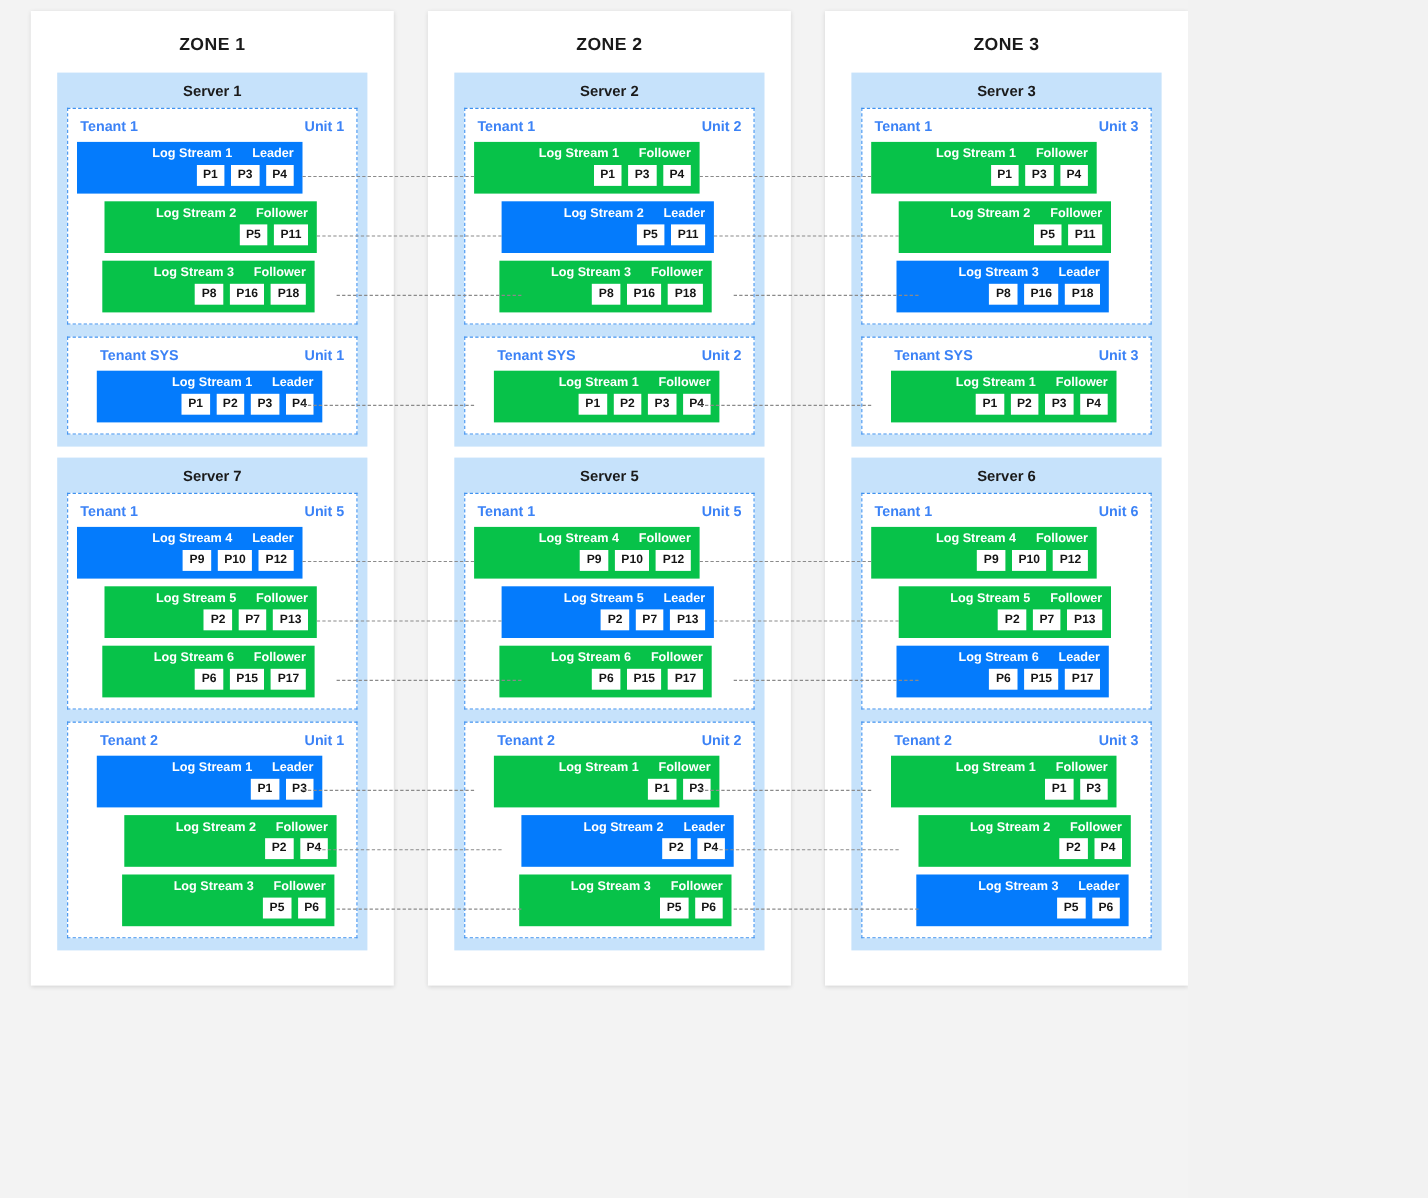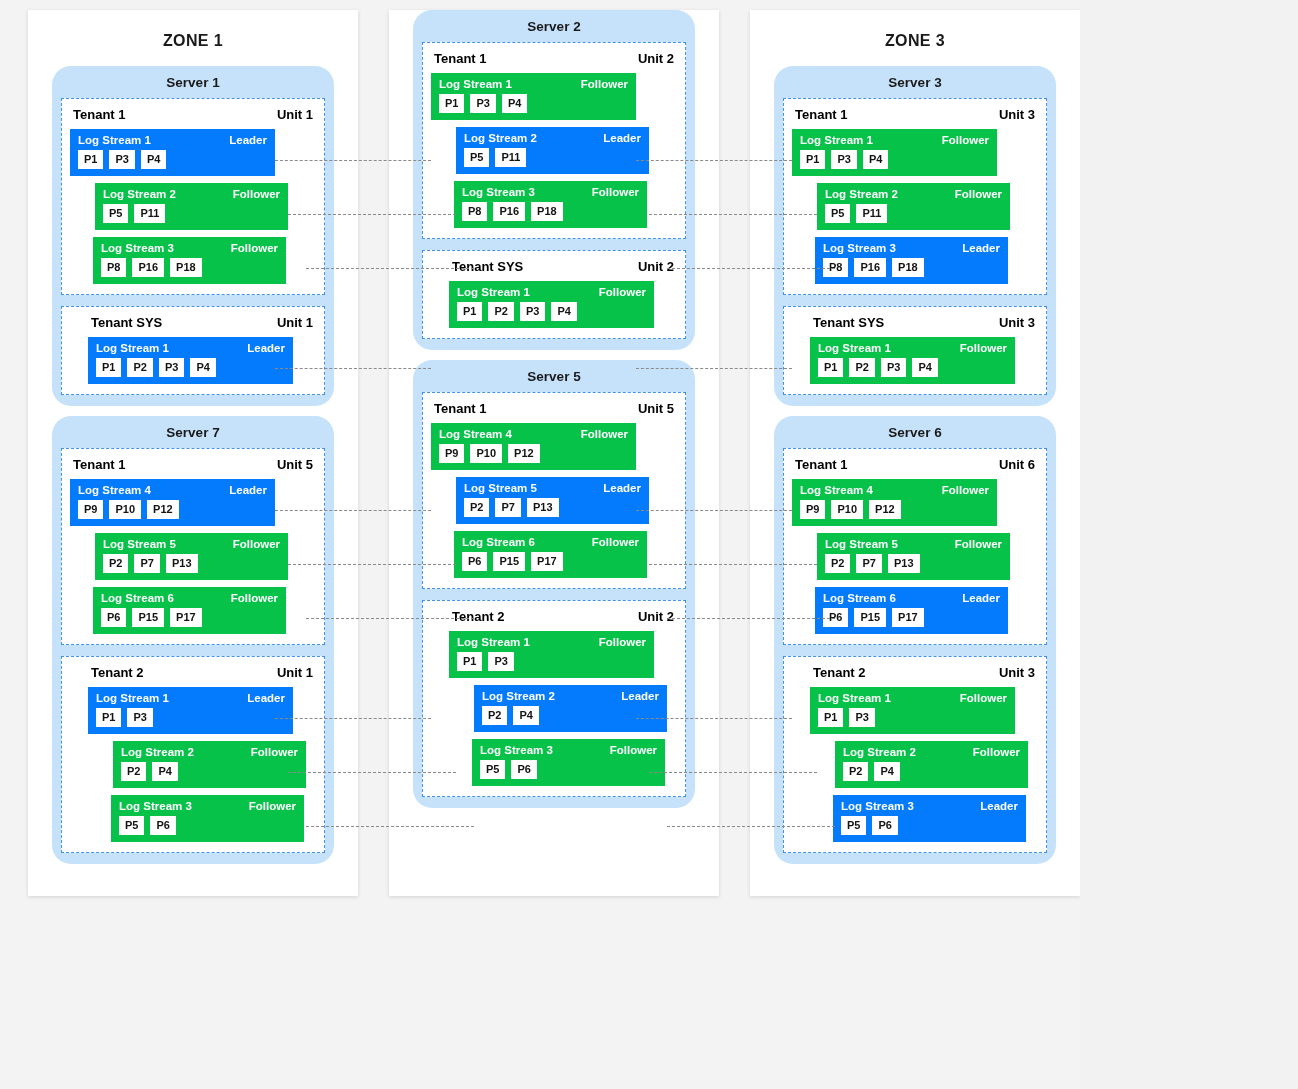--- a/index.html
+++ b/index.html
@@ -300,6 +300,7 @@
         </div>
       </div>
       <div class="zone-card">
+        <div class="zone-title">ZONE 2</div>
         <div class="server">
           <div class="server-title">Server 2</div>
           <div class="tenant">

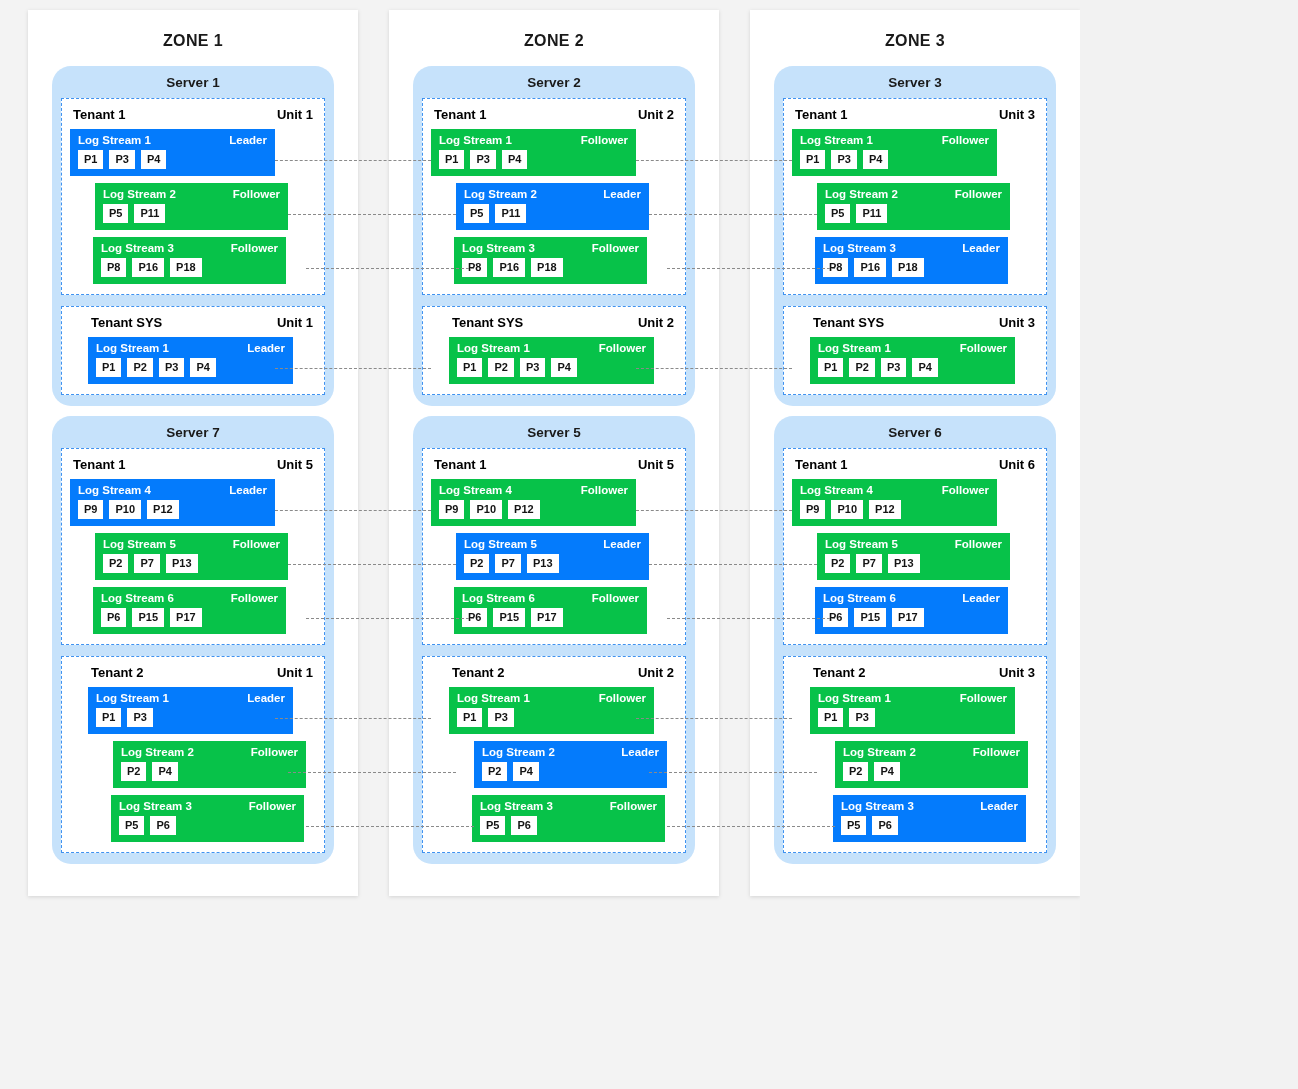--- a/index.html
+++ b/index.html
@@ -45,7 +45,6 @@
     background: #c6e2fb;
     margin: 0 24px 10px 24px;
     padding: 9px 0 11px 0;
-    border-radius: 19px;
   }
   .server-title {
     text-align: center;

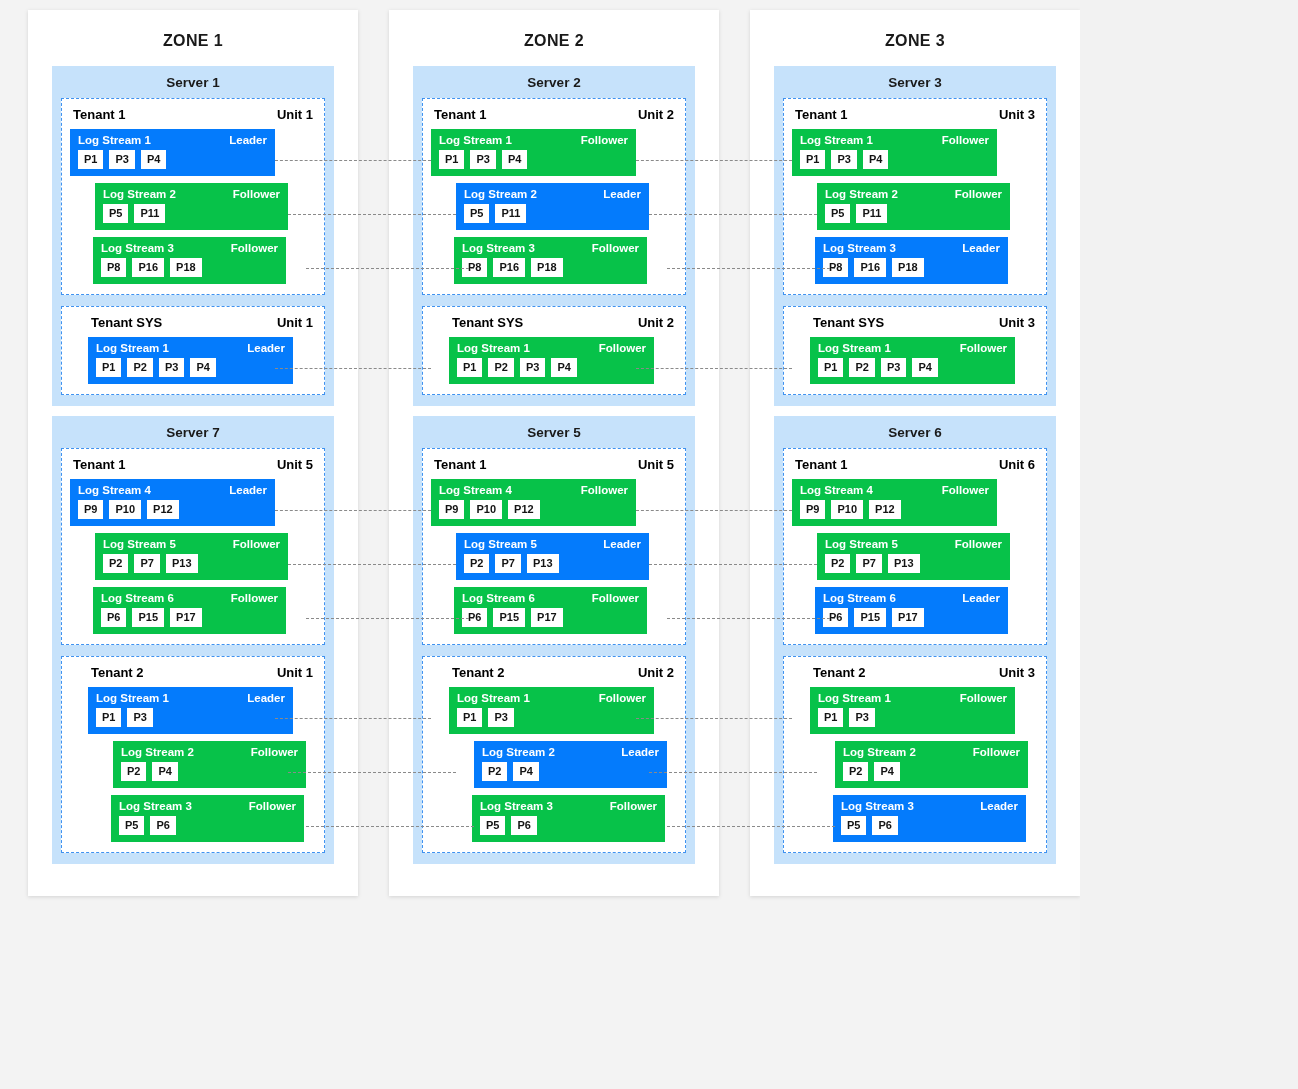--- a/index.html
+++ b/index.html
@@ -69,7 +69,7 @@
     align-items: baseline;
     font-size: 13px;
     font-weight: bold;
-    color: #000000;
+    color: #3b82f6;
     padding: 0 3px 7px 3px;
   }
 

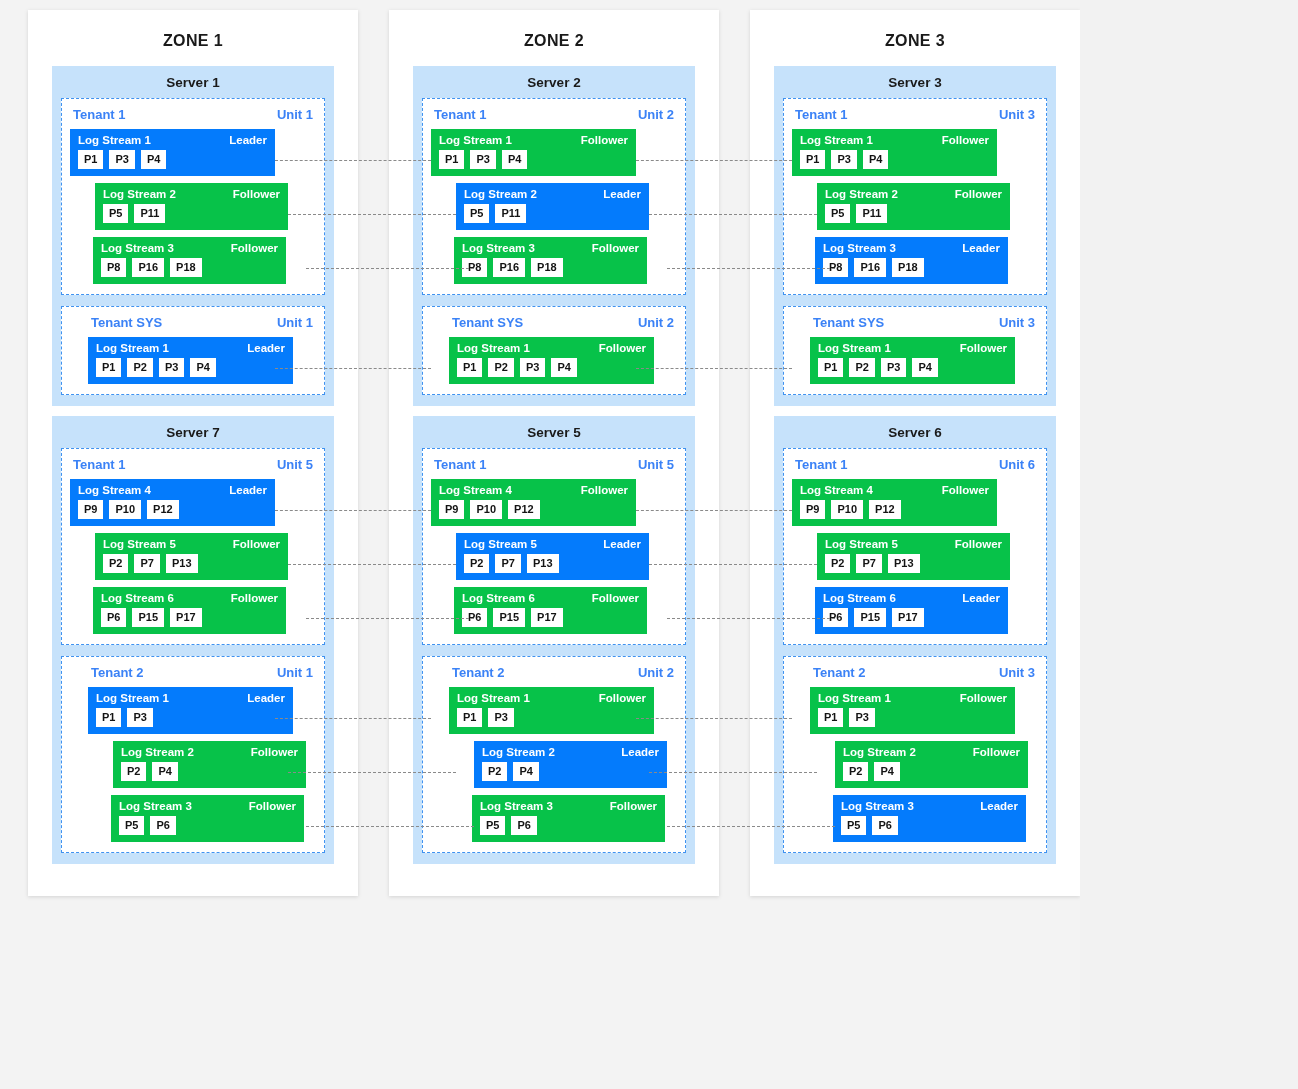--- a/index.html
+++ b/index.html
@@ -84,7 +84,7 @@
   .stream.follower { background: #07c249; }
   .stream-head {
     display: flex;
-    justify-content: space-between;
+    justify-content: flex-end;
     align-items: baseline;
     color: #ffffff;
     font-size: 11.5px;

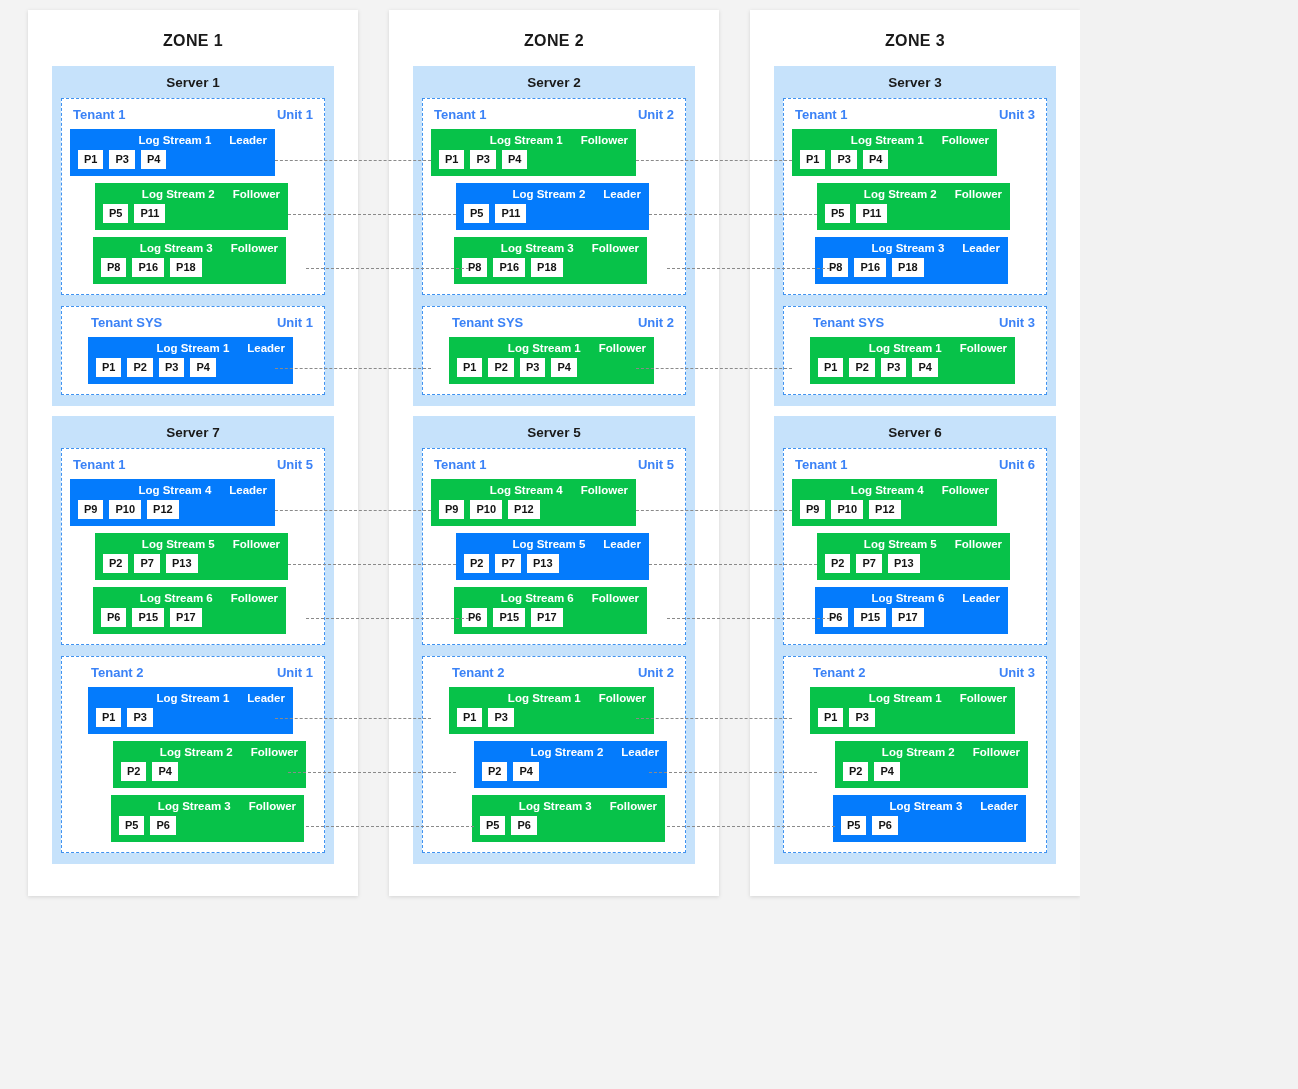--- a/index.html
+++ b/index.html
@@ -95,6 +95,7 @@
   .parts {
     display: flex;
     gap: 6px;
+    justify-content: flex-end;
   }
   .part {
     background: #ffffff;

